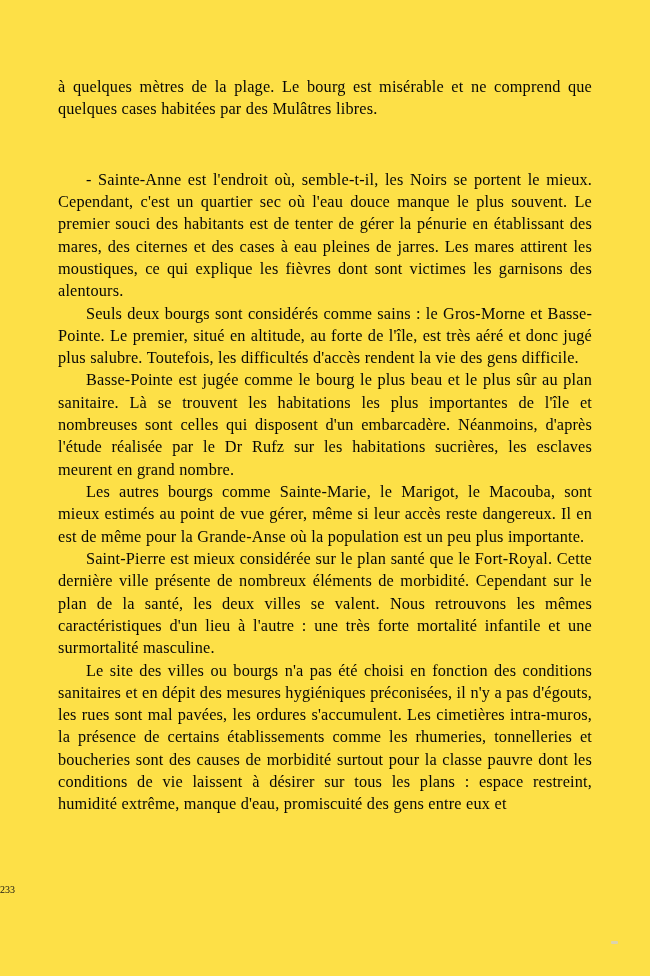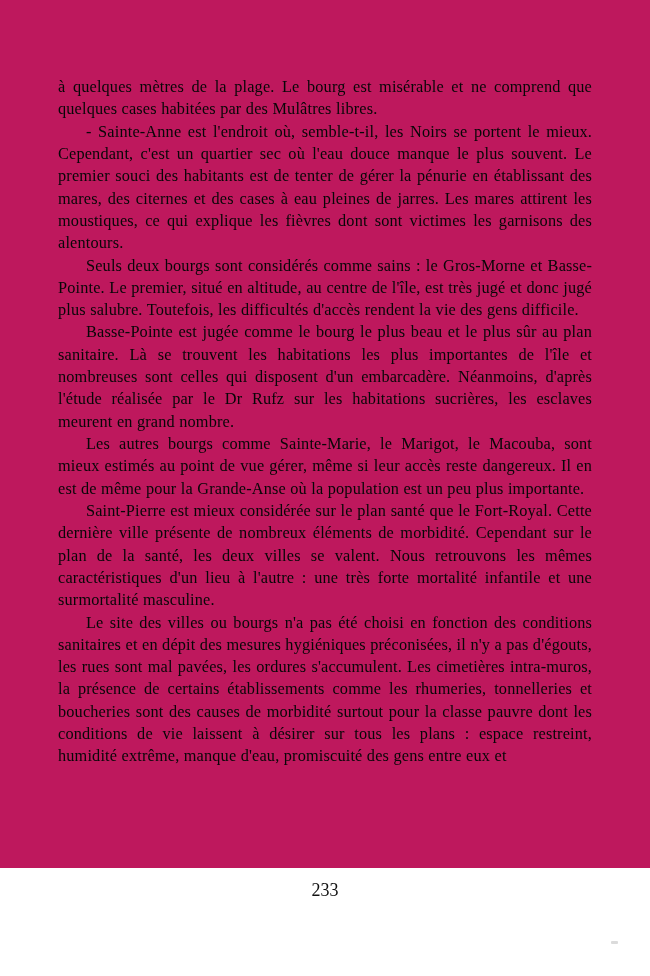--- a/index.html
+++ b/index.html
@@ -21,8 +21,8 @@
     left: 0;
     top: 0;
     width: 650px;
-    height: 868px;
-    background: #be185d;
+    height: 976px;
+    background: #fde047;
   }
 
   .text-column {

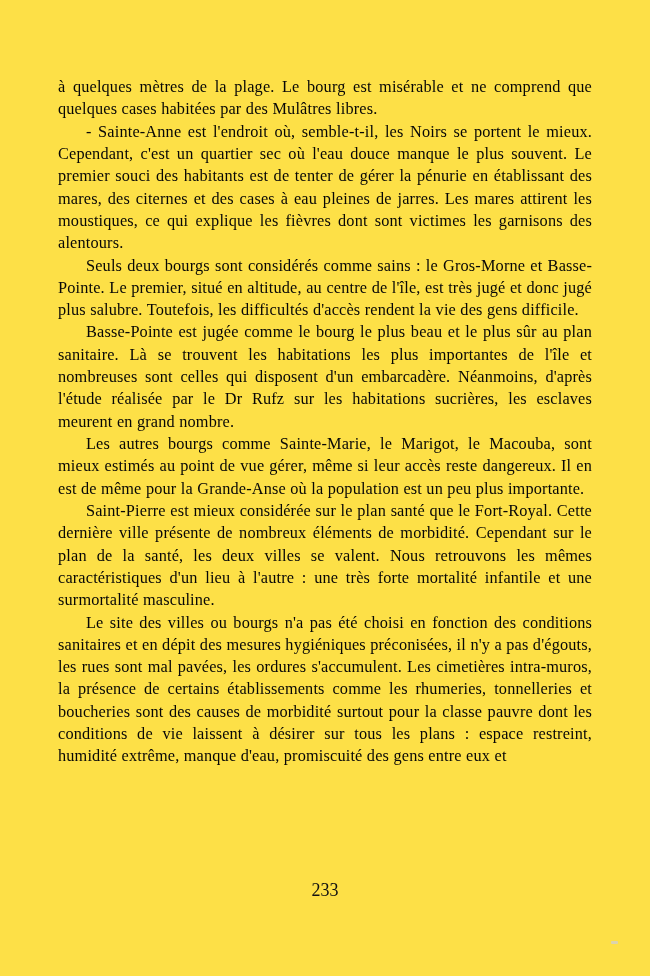--- a/index.html
+++ b/index.html
@@ -52,6 +52,7 @@
 
   .para.dash-indent {
     text-indent: 28px;
+    margin-top: 48px;
   }
 
   .page-number {

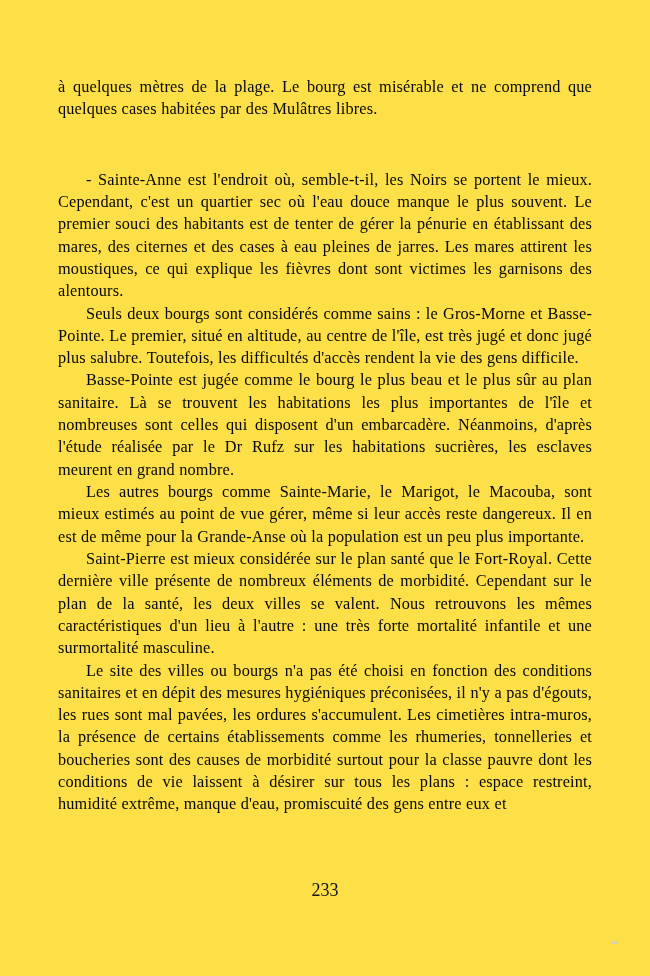--- a/index.html
+++ b/index.html
@@ -86,7 +86,7 @@
   <div class="text-column">
     <p class="para no-indent">à quelques mètres de la plage. Le bourg est misérable et ne comprend que quelques cases habitées par des Mulâtres libres.</p>
     <p class="para dash-indent">- Sainte-Anne est l'endroit où, semble-t-il, les Noirs se portent le mieux. Cependant, c'est un quartier sec où l'eau douce manque le plus souvent. Le premier souci des habitants est de tenter de gérer la pénurie en établissant des mares, des citernes et des cases à eau pleines de jarres. Les mares attirent les moustiques, ce qui explique les fièvres dont sont victimes les garnisons des alentours.</p>
-    <p class="para">Seuls deux bourgs sont considérés comme sains : le Gros-Morne et Basse-Pointe. Le premier, situé en altitude, au centre de l'île, est très jugé et donc jugé plus salubre. Toutefois, les difficultés d'accès rendent la vie des gens difficile.</p>
+    <p class="para">Seuls deux bourgs sont considérés comme sains : le Gros-Morne et Basse-Pointe. Le premier, situé en altitude, au forte de l'île, est très aéré et donc jugé plus salubre. Toutefois, les difficultés d'accès rendent la vie des gens difficile.</p>
     <p class="para">Basse-Pointe est jugée comme le bourg le plus beau et le plus sûr au plan sanitaire. Là se trouvent les habitations les plus importantes de l'île et nombreuses sont celles qui disposent d'un embarcadère. Néanmoins, d'après l'étude réalisée par le Dr Rufz sur les habitations sucrières, les esclaves meurent en grand nombre.</p>
     <p class="para">Les autres bourgs comme Sainte-Marie, le Marigot, le Macouba, sont mieux estimés au point de vue gérer, même si leur accès reste dangereux. Il en est de même pour la Grande-Anse où la population est un peu plus importante.</p>
     <p class="para">Saint-Pierre est mieux considérée sur le plan santé que le Fort-Royal. Cette dernière ville présente de nombreux éléments de morbidité. Cependant sur le plan de la santé, les deux villes se valent. Nous retrouvons les mêmes caractéristiques d'un lieu à l'autre : une très forte mortalité infantile et une surmortalité masculine.</p>

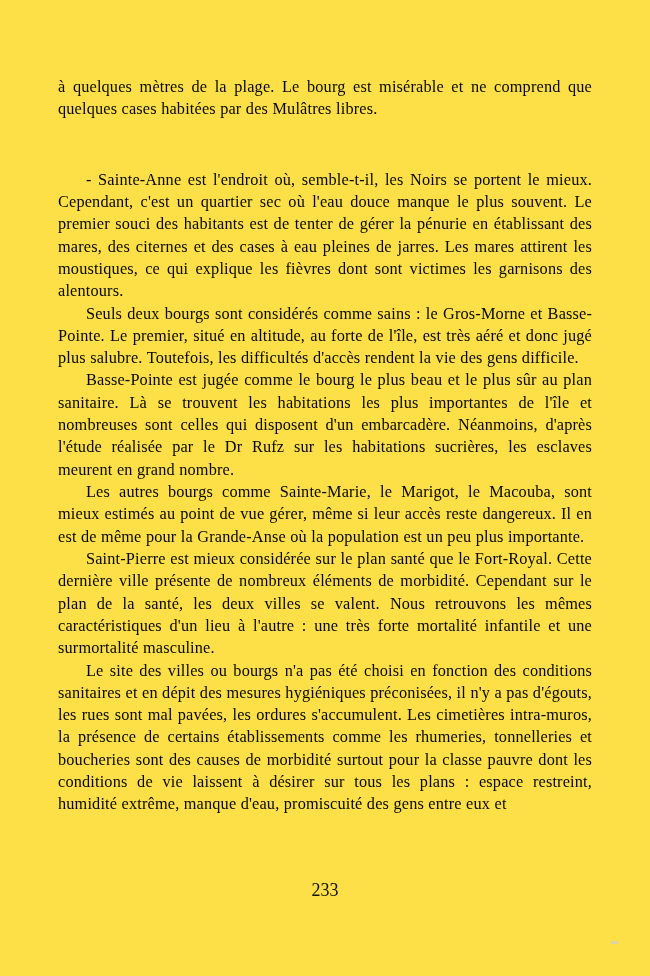--- a/index.html
+++ b/index.html
@@ -60,8 +60,7 @@
     left: 0;
     top: 880px;
     width: 650px;
-    text-align: center;
-    font-size: 18px;
+    font-size: 10px;
     line-height: 20px;
     font-family: "Liberation Serif", "DejaVu Serif", serif;
     color: #111111;

